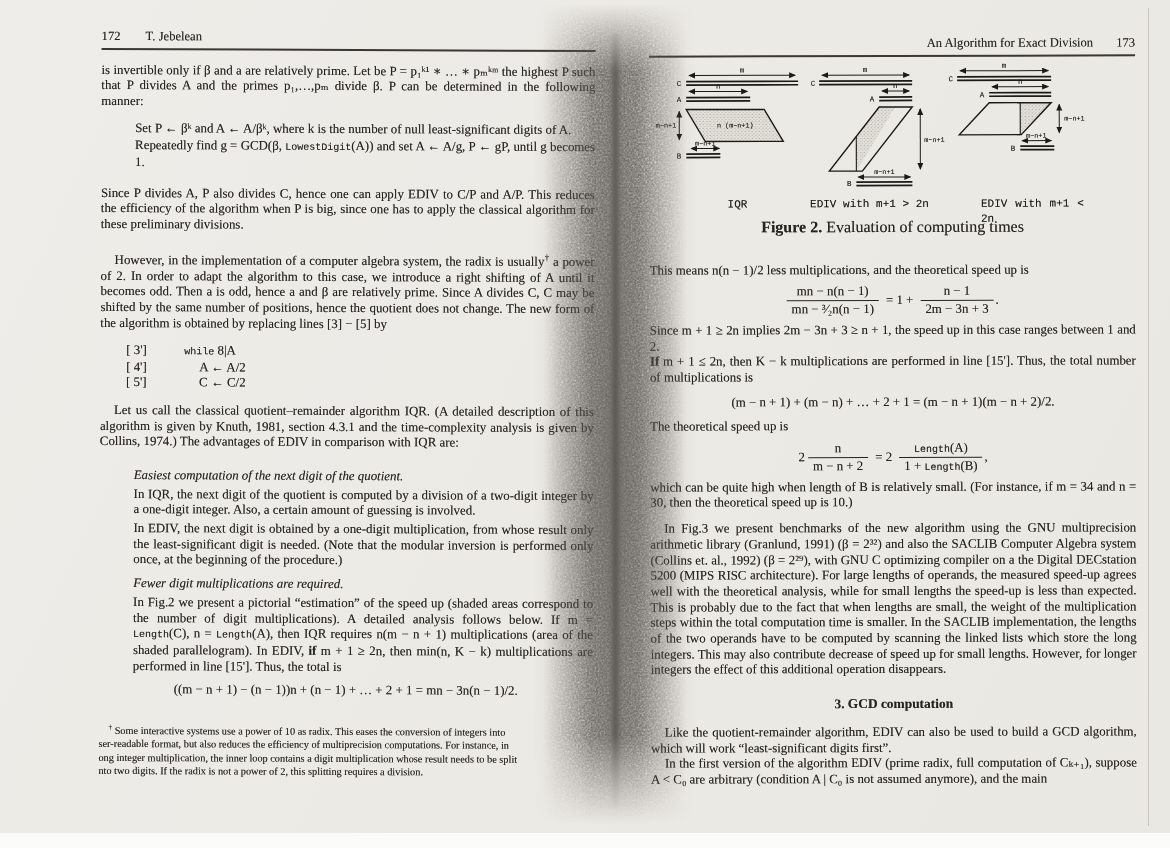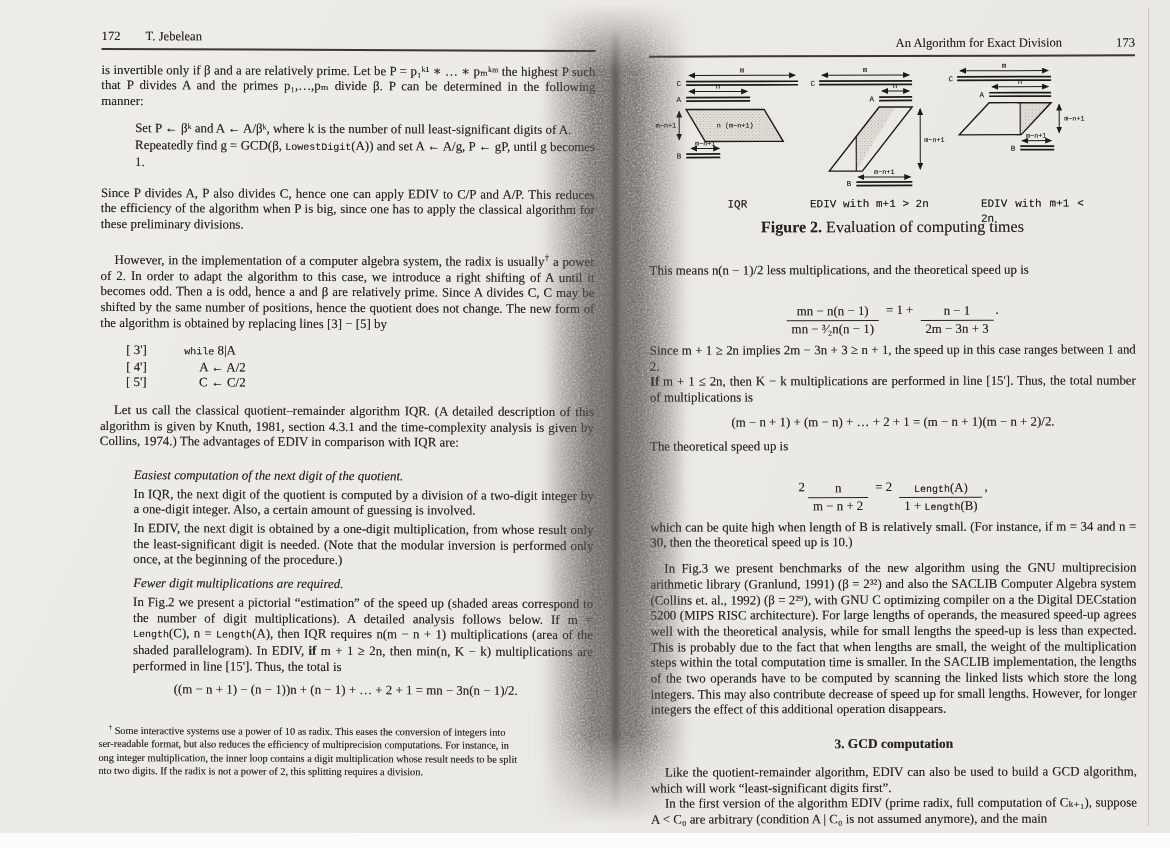--- a/index.html
+++ b/index.html
@@ -30,7 +30,7 @@
   .hdr .num{width:44px;}
   .hdr-rule{border:0;height:1.5px;background:#3b3833;margin:4px 0 0 0;}
   .hdr-right{justify-content:flex-end;}
-  .hdr-right .title{margin-right:54px;}
+  .hdr-right .title{margin-right:23px;}
   p{margin:0;}
   .ind{text-indent:14px;}
   .tt{font-family:"Liberation Mono","DejaVu Sans Mono",monospace;font-size:10px;}

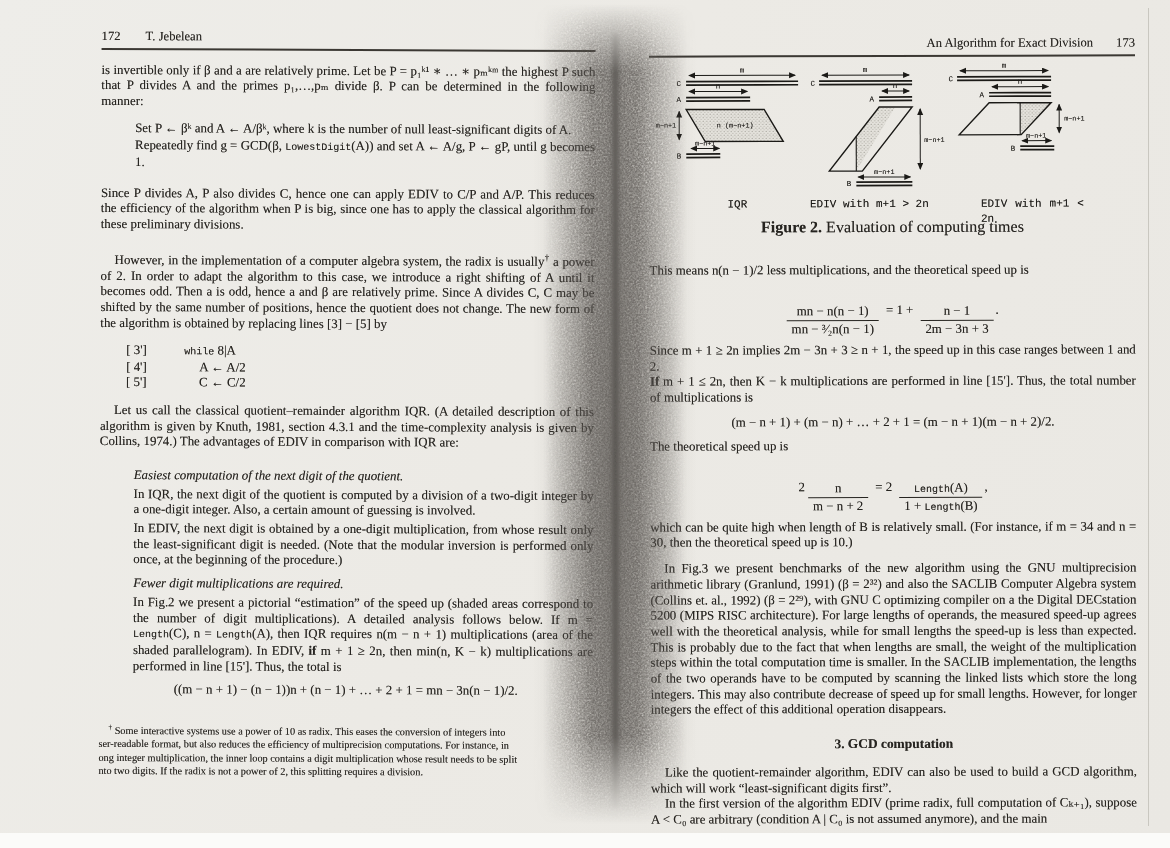--- a/index.html
+++ b/index.html
@@ -50,7 +50,7 @@
   .eq{ text-align:center;margin-top:8px;}
   .eq-flex{display:flex;justify-content:center;align-items:center;margin-top:6px;}
   .frac{display:inline-block;vertical-align:middle;text-align:center;line-height:1.15;}
-  .frac .num{display:block;border-bottom:1.2px solid #262420;padding:0 5px 1px 5px;margin-top:20px;}
+  .frac .num{display:block;border-bottom:1.2px solid #262420;padding:0 5px 1px 5px;}
   .frac .den{display:block;padding:1px 5px 0 5px;}
   .eq-mid{margin:0 7px;} .eq-pre{margin-right:3px;} .eq-post{margin-left:2px;}
   .footnote{margin-top:26px;font-size:10.3px;line-height:13.2px;}

